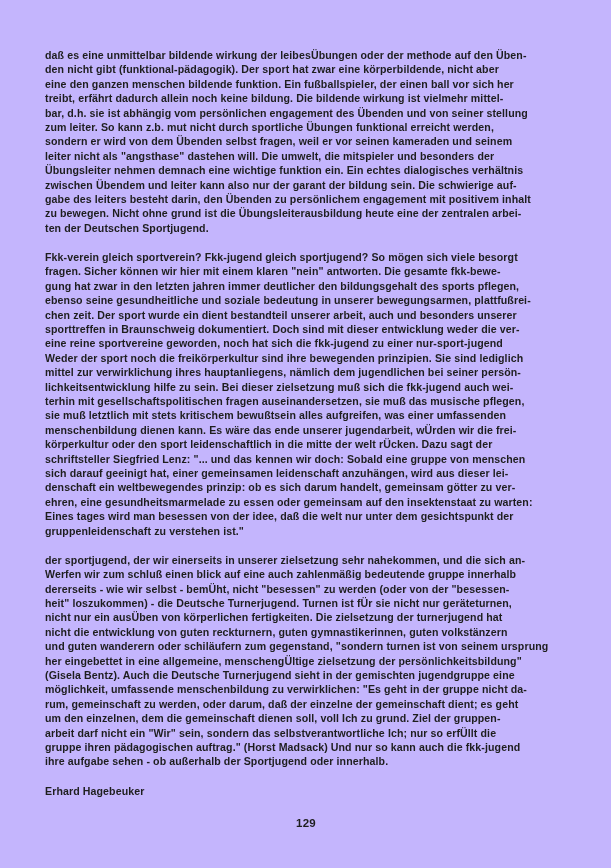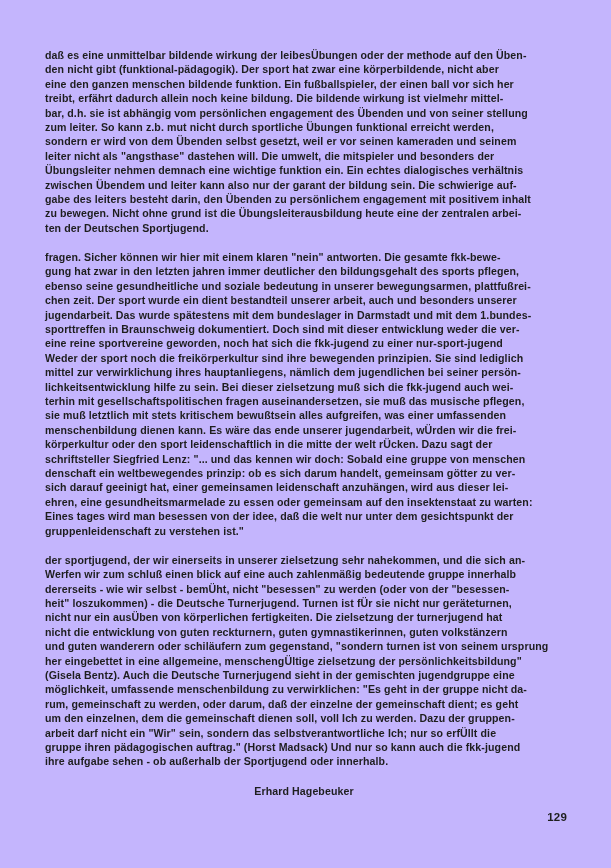--- a/index.html
+++ b/index.html
@@ -65,7 +65,7 @@
         <div class="line">treibt, erfährt dadurch allein noch keine bildung. Die bildende wirkung ist vielmehr mittel-</div>
         <div class="line">bar, d.h. sie ist abhängig vom persönlichen engagement des Übenden und von seiner stellung</div>
         <div class="line">zum leiter. So kann z.b. mut nicht durch sportliche Übungen funktional erreicht werden,</div>
-        <div class="line">sondern er wird von dem Übenden selbst gesetzt, weil er vor seinen kameraden und seinem</div>
+        <div class="line">sondern er wird von dem Übenden selbst fragen, weil er vor seinen kameraden und seinem</div>
         <div class="line">leiter nicht als "angsthase" dastehen will. Die umwelt, die mitspieler und besonders der</div>
         <div class="line">Übungsleiter nehmen demnach eine wichtige funktion ein. Ein echtes dialogisches verhältnis</div>
         <div class="line">zwischen Übendem und leiter kann also nur der garant der bildung sein. Die schwierige auf-</div>

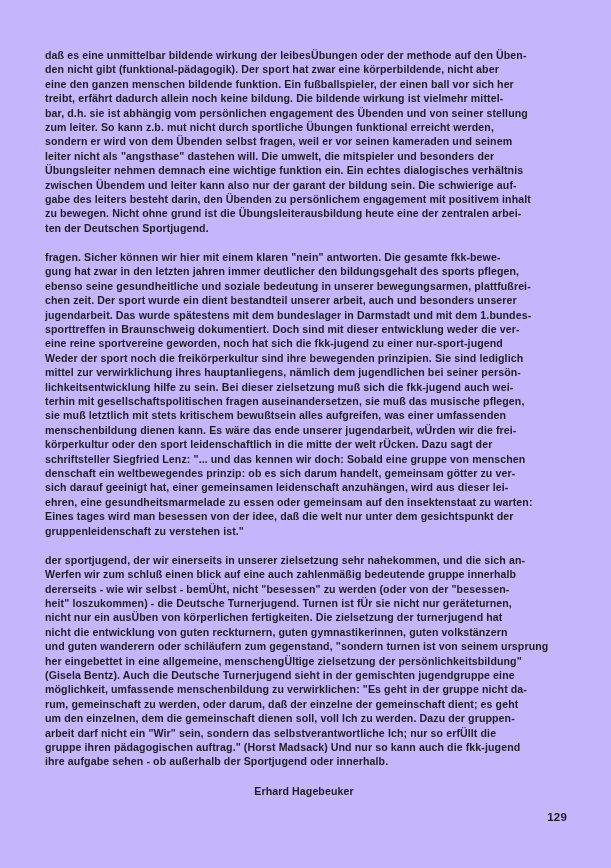--- a/index.html
+++ b/index.html
@@ -74,6 +74,7 @@
         <div class="line">ten der Deutschen Sportjugend.</div>
       </div>
       <div class="paragraph">
+        <div class="line">Fkk-verein gleich sportverein? Fkk-jugend gleich sportjugend? So mögen sich viele besorgt</div>
         <div class="line">fragen. Sicher können wir hier mit einem klaren "nein" antworten. Die gesamte fkk-bewe-</div>
         <div class="line">gung hat zwar in den letzten jahren immer deutlicher den bildungsgehalt des sports pflegen,</div>
         <div class="line">ebenso seine gesundheitliche und soziale bedeutung in unserer bewegungsarmen, plattfußrei-</div>

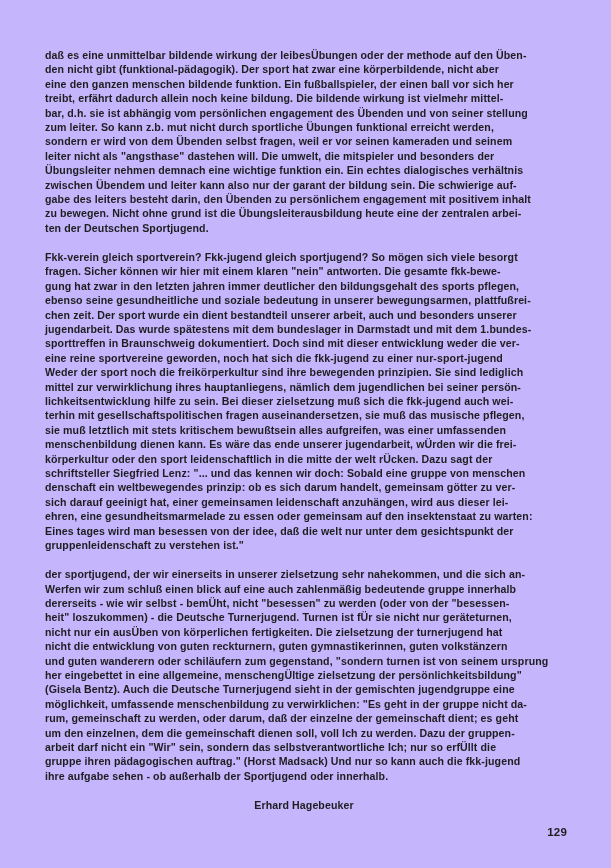--- a/index.html
+++ b/index.html
@@ -79,7 +79,6 @@
         <div class="line">gung hat zwar in den letzten jahren immer deutlicher den bildungsgehalt des sports pflegen,</div>
         <div class="line">ebenso seine gesundheitliche und soziale bedeutung in unserer bewegungsarmen, plattfußrei-</div>
         <div class="line">chen zeit. Der sport wurde ein dient bestandteil unserer arbeit, auch und besonders unserer</div>
-        <div class="line">jugendarbeit. Das wurde spätestens mit dem bundeslager in Darmstadt und mit dem 1.bundes-</div>
         <div class="line">sporttreffen in Braunschweig dokumentiert. Doch sind mit dieser entwicklung weder die ver-</div>
         <div class="line">eine reine sportvereine geworden, noch hat sich die fkk-jugend zu einer nur-sport-jugend</div>
         <div class="line">Weder der sport noch die freikörperkultur sind ihre bewegenden prinzipien. Sie sind lediglich</div>

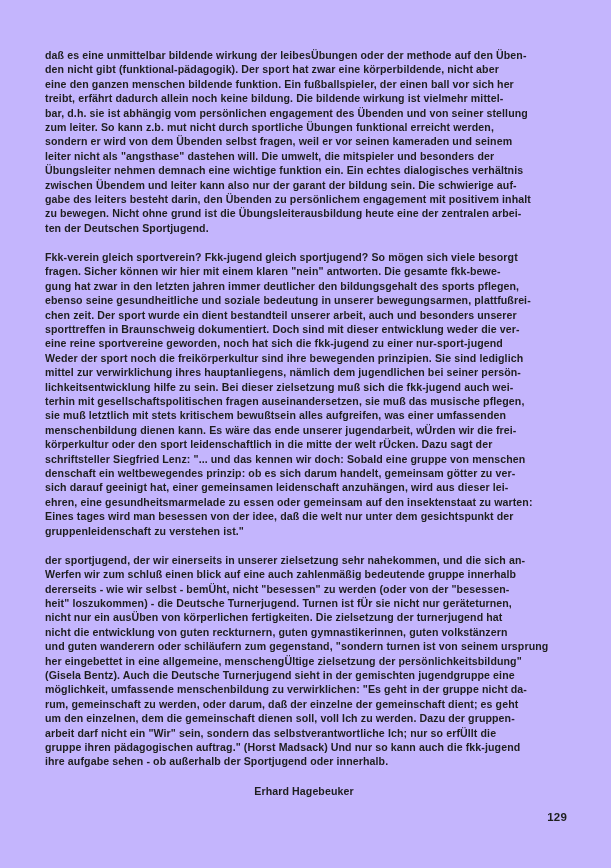--- a/index.html
+++ b/index.html
@@ -89,8 +89,8 @@
         <div class="line">menschenbildung dienen kann. Es wäre das ende unserer jugendarbeit, wÜrden wir die frei-</div>
         <div class="line">körperkultur oder den sport leidenschaftlich in die mitte der welt rÜcken. Dazu sagt der</div>
         <div class="line">schriftsteller Siegfried Lenz: "... und das kennen wir doch: Sobald eine gruppe von menschen</div>
+        <div class="line">sich darauf geeinigt hat, einer gemeinsamen leidenschaft anzuhängen, wird aus dieser lei-</div>
         <div class="line">denschaft ein weltbewegendes prinzip: ob es sich darum handelt, gemeinsam götter zu ver-</div>
-        <div class="line">sich darauf geeinigt hat, einer gemeinsamen leidenschaft anzuhängen, wird aus dieser lei-</div>
         <div class="line">ehren, eine gesundheitsmarmelade zu essen oder gemeinsam auf den insektenstaat zu warten:</div>
         <div class="line">Eines tages wird man besessen von der idee, daß die welt nur unter dem gesichtspunkt der</div>
         <div class="line">gruppenleidenschaft zu verstehen ist."</div>

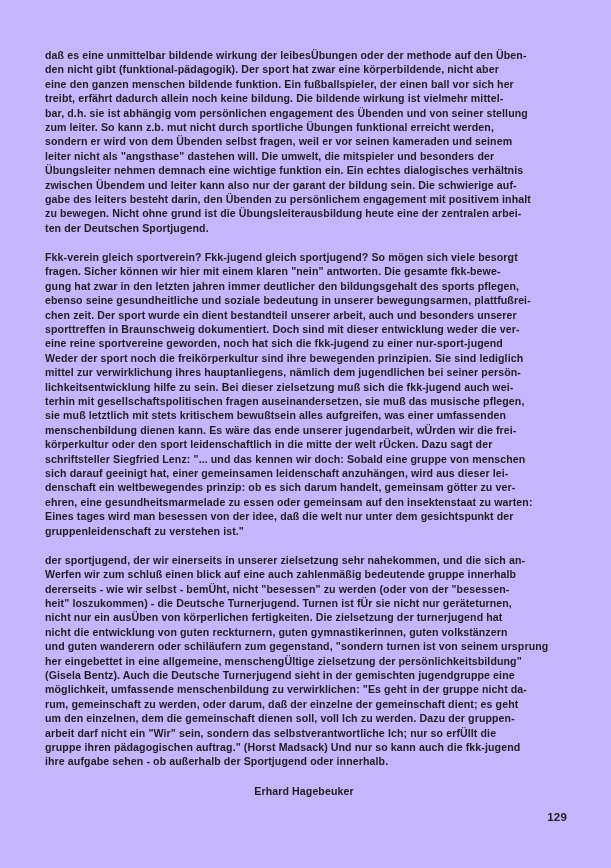--- a/index.html
+++ b/index.html
@@ -107,7 +107,7 @@
         <div class="line">(Gisela Bentz). Auch die Deutsche Turnerjugend sieht in der gemischten jugendgruppe eine</div>
         <div class="line">möglichkeit, umfassende menschenbildung zu verwirklichen: "Es geht in der gruppe nicht da-</div>
         <div class="line">rum, gemeinschaft zu werden, oder darum, daß der einzelne der gemeinschaft dient; es geht</div>
-        <div class="line">um den einzelnen, dem die gemeinschaft dienen soll, voll Ich zu werden. Dazu der gruppen-</div>
+        <div class="line">um den einzelnen, dem die gemeinschaft dienen soll, voll Ich zu grund. Ziel der gruppen-</div>
         <div class="line">arbeit darf nicht ein "Wir" sein, sondern das selbstverantwortliche Ich; nur so erfÜllt die</div>
         <div class="line">gruppe ihren pädagogischen auftrag." (Horst Madsack) Und nur so kann auch die fkk-jugend</div>
         <div class="line">ihre aufgabe sehen - ob außerhalb der Sportjugend oder innerhalb.</div>

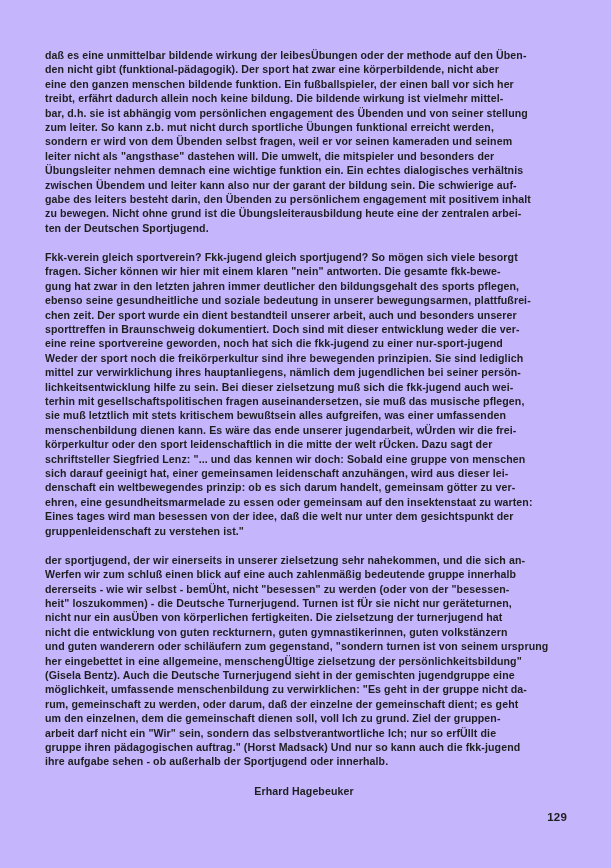--- a/index.html
+++ b/index.html
@@ -35,7 +35,7 @@
     height: 14.4px;
   }
   .signature {
-    text-align: center;
+    text-align: left;
     padding-right: 32px;
     font-size: 10.6px;
     font-weight: 700;

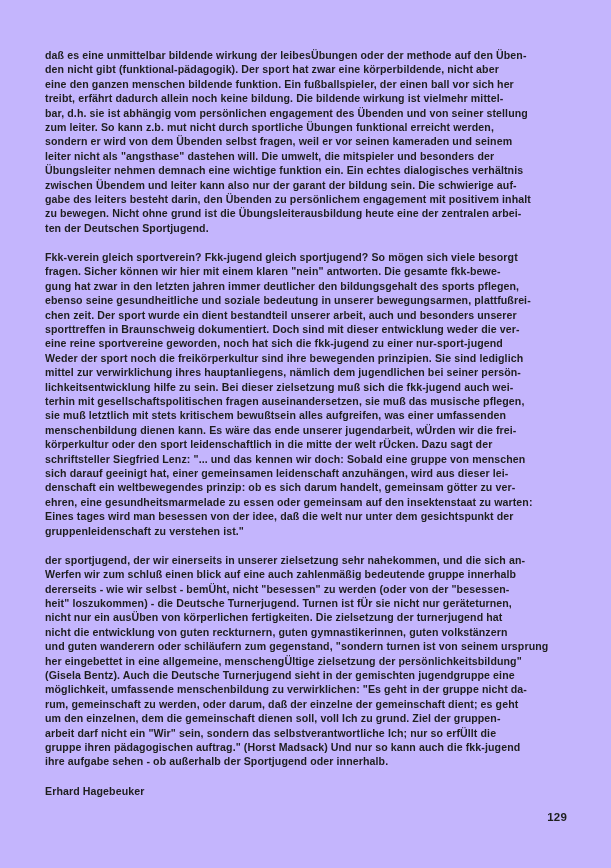--- a/index.html
+++ b/index.html
@@ -44,12 +44,12 @@
     margin-top: 0;
   }
   .page-number {
-    text-align: right;
+    text-align: center;
     padding-right: 28px;
     font-size: 11.5px;
     font-weight: 700;
     letter-spacing: 0.2px;
-    margin-top: 13px;
+    margin-top: 19px;
   }
 </style>
 </head>

